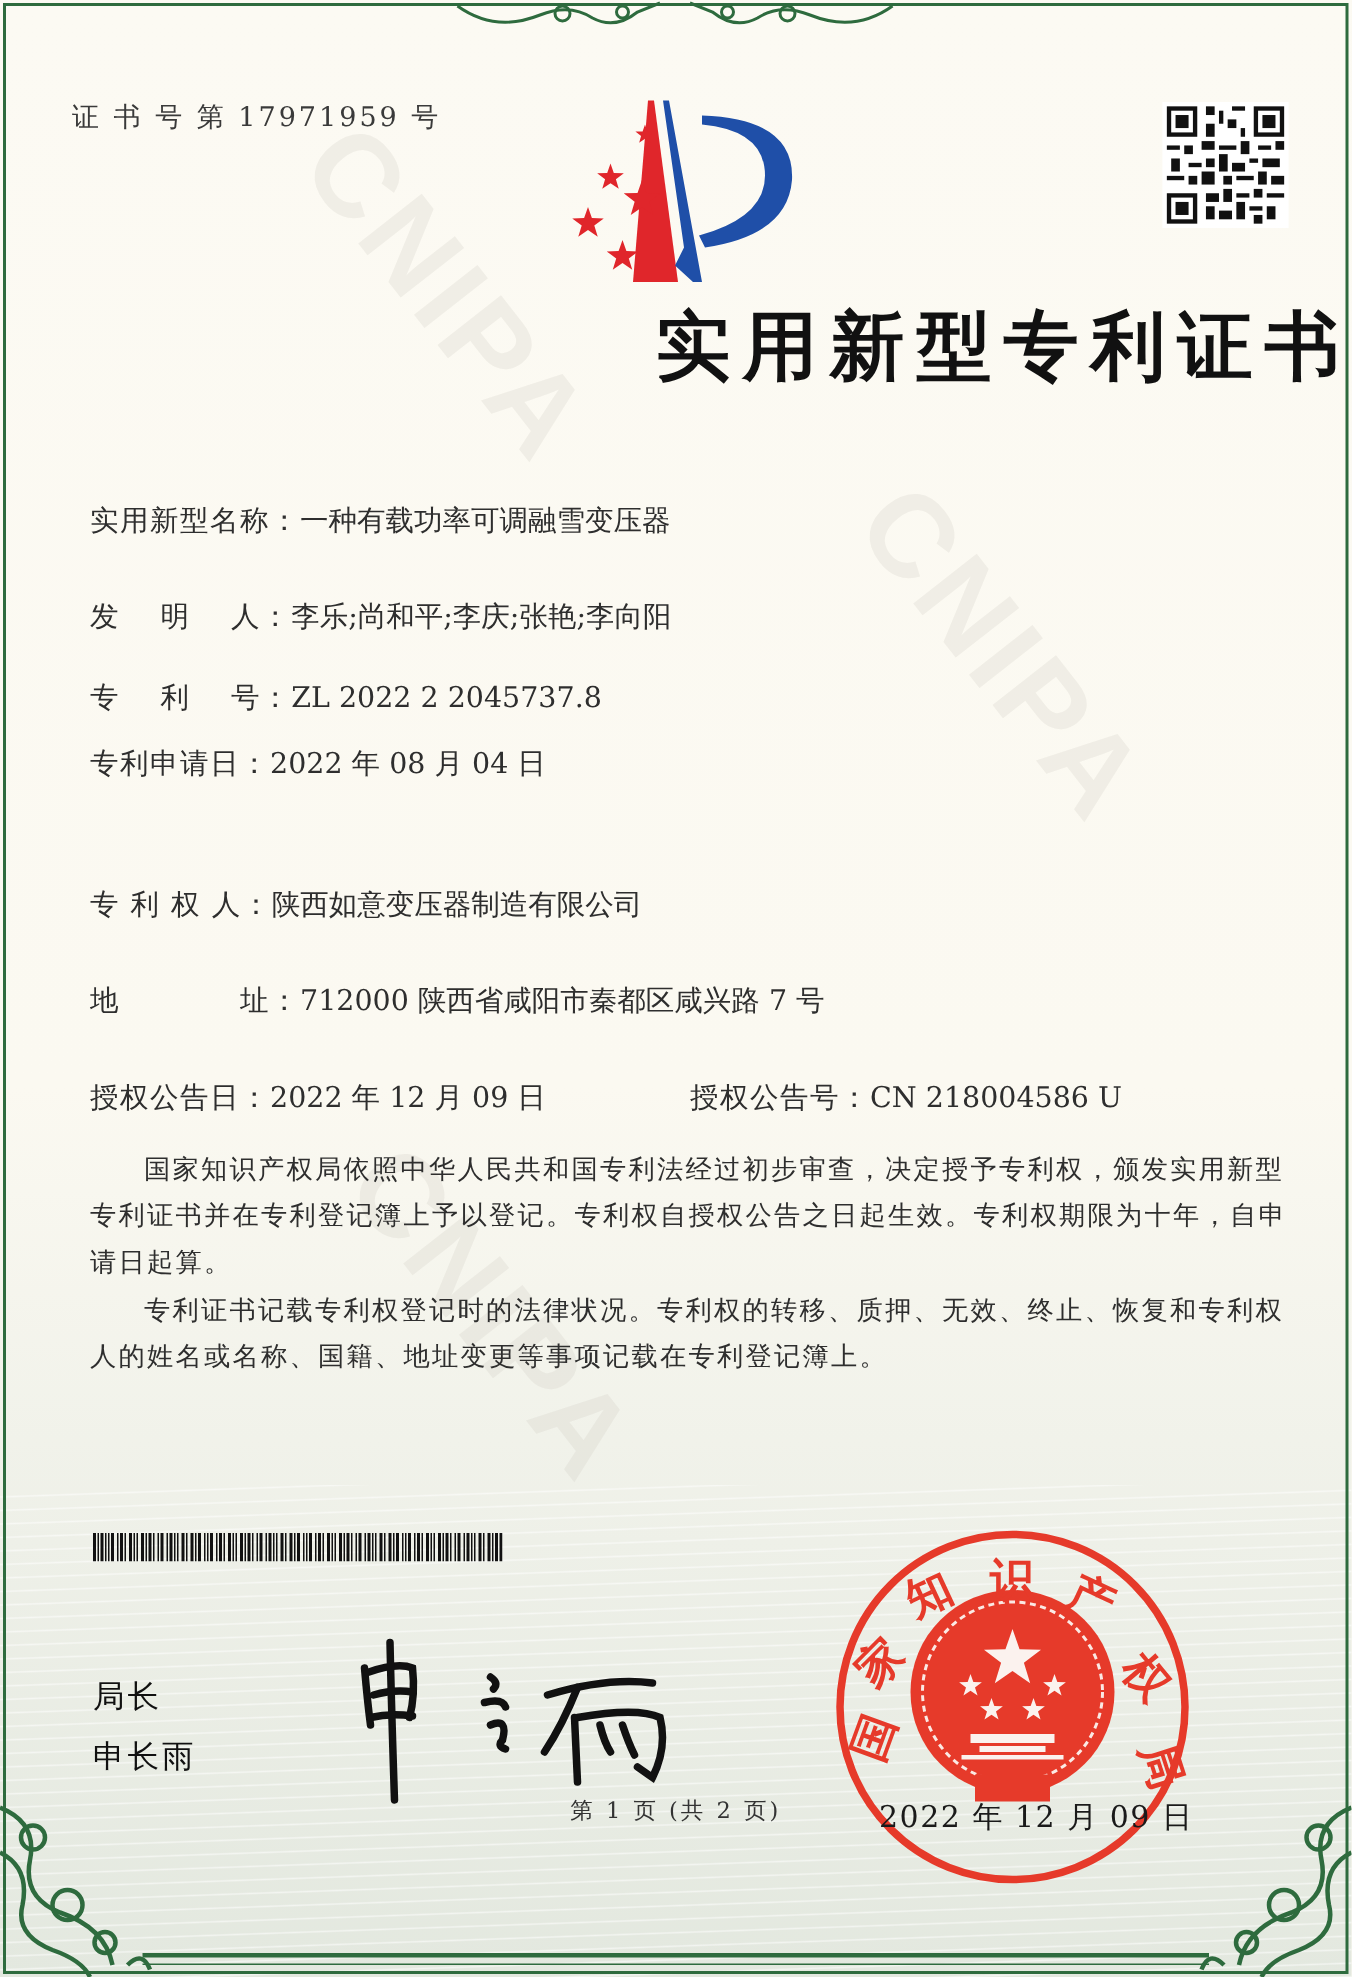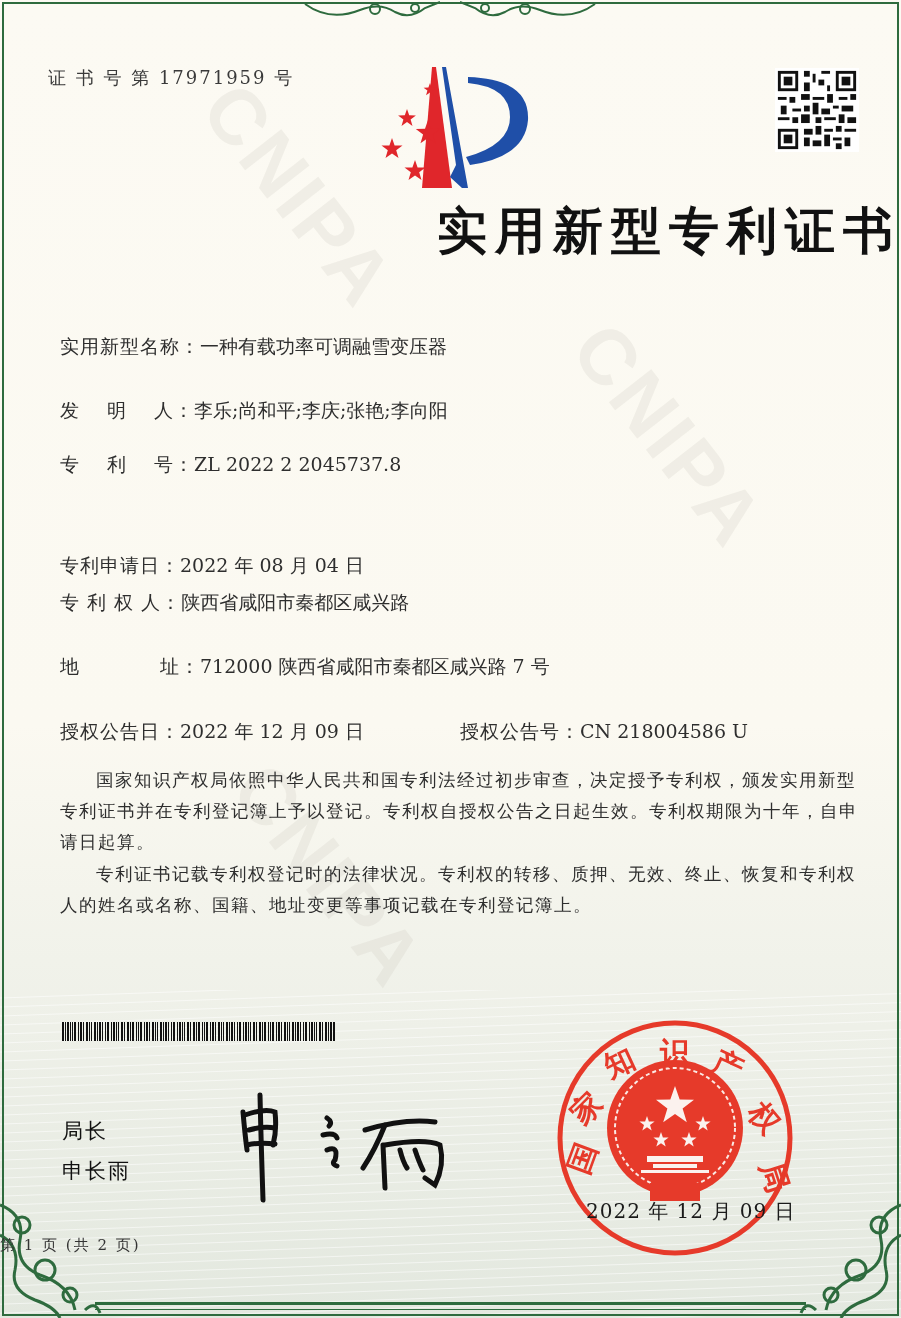--- a/index.html
+++ b/index.html
@@ -177,7 +177,7 @@
   <div class="field" style="top:452px;">
     <span class="lbl">专　 利　 号：</span><span>ZL 2022 2 2045737.8</span>
   </div>
-  <div class="field" style="top:553px;text-align:right;">
+  <div class="field" style="top:496px;text-align:right;">
     <span class="lbl">专利申请日：</span><span>2022 年 08 月 04 日</span>
   </div>
   <div class="field" style="top:590px;">

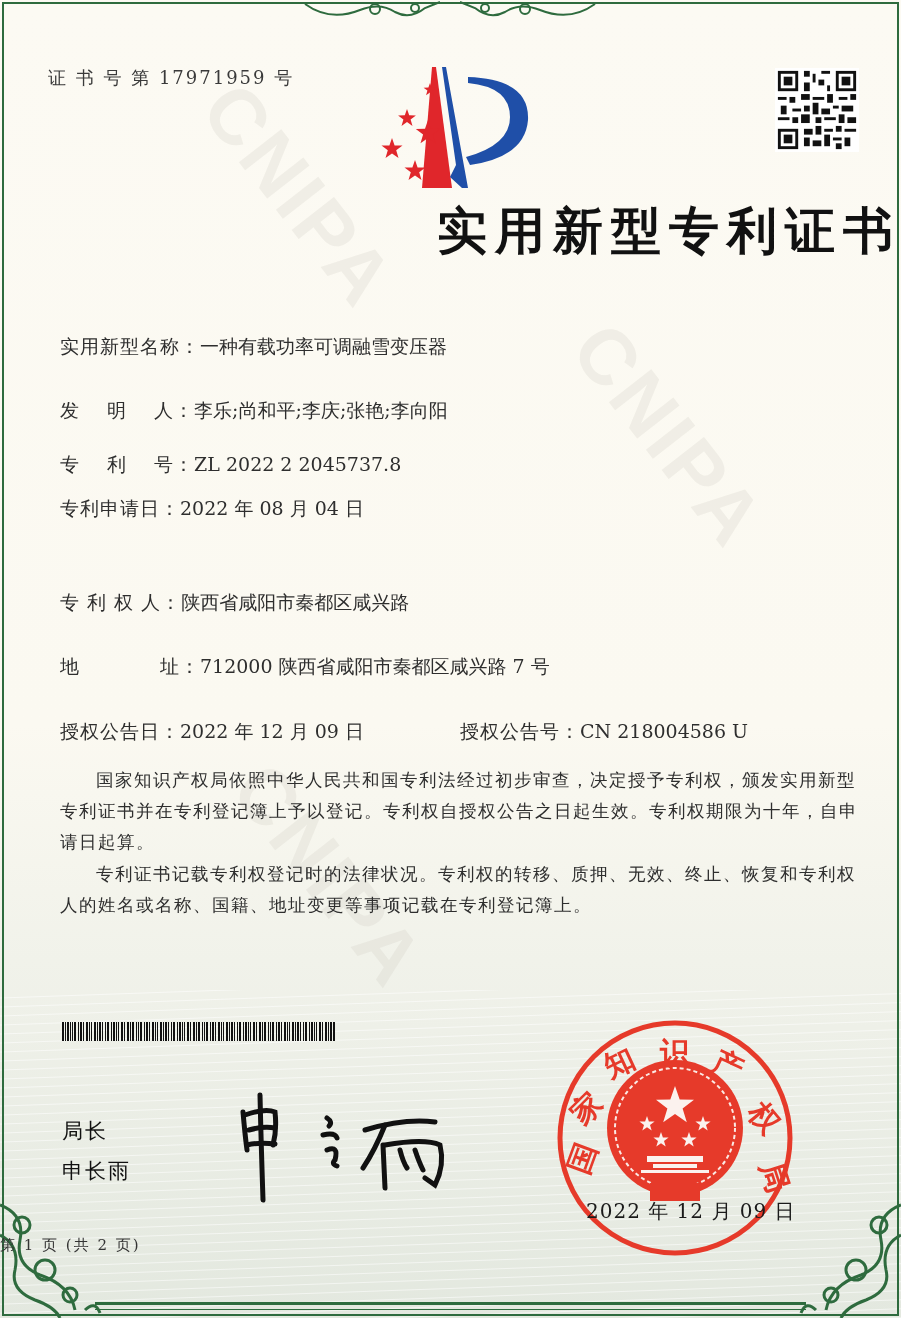--- a/index.html
+++ b/index.html
@@ -181,7 +181,7 @@
     <span class="lbl">专利申请日：</span><span>2022 年 08 月 04 日</span>
   </div>
   <div class="field" style="top:590px;">
-    <span class="lbl">专 利 权 人：</span><span>陕西省咸阳市秦都区咸兴路</span>
+    <span class="lbl">专 利 权 人：</span><span>陕西如意变压器制造有限公司</span>
   </div>
   <div class="field" style="top:654px;">
     <span class="lbl">地　　　　址：</span><span>712000  陕西省咸阳市秦都区咸兴路 7 号</span>

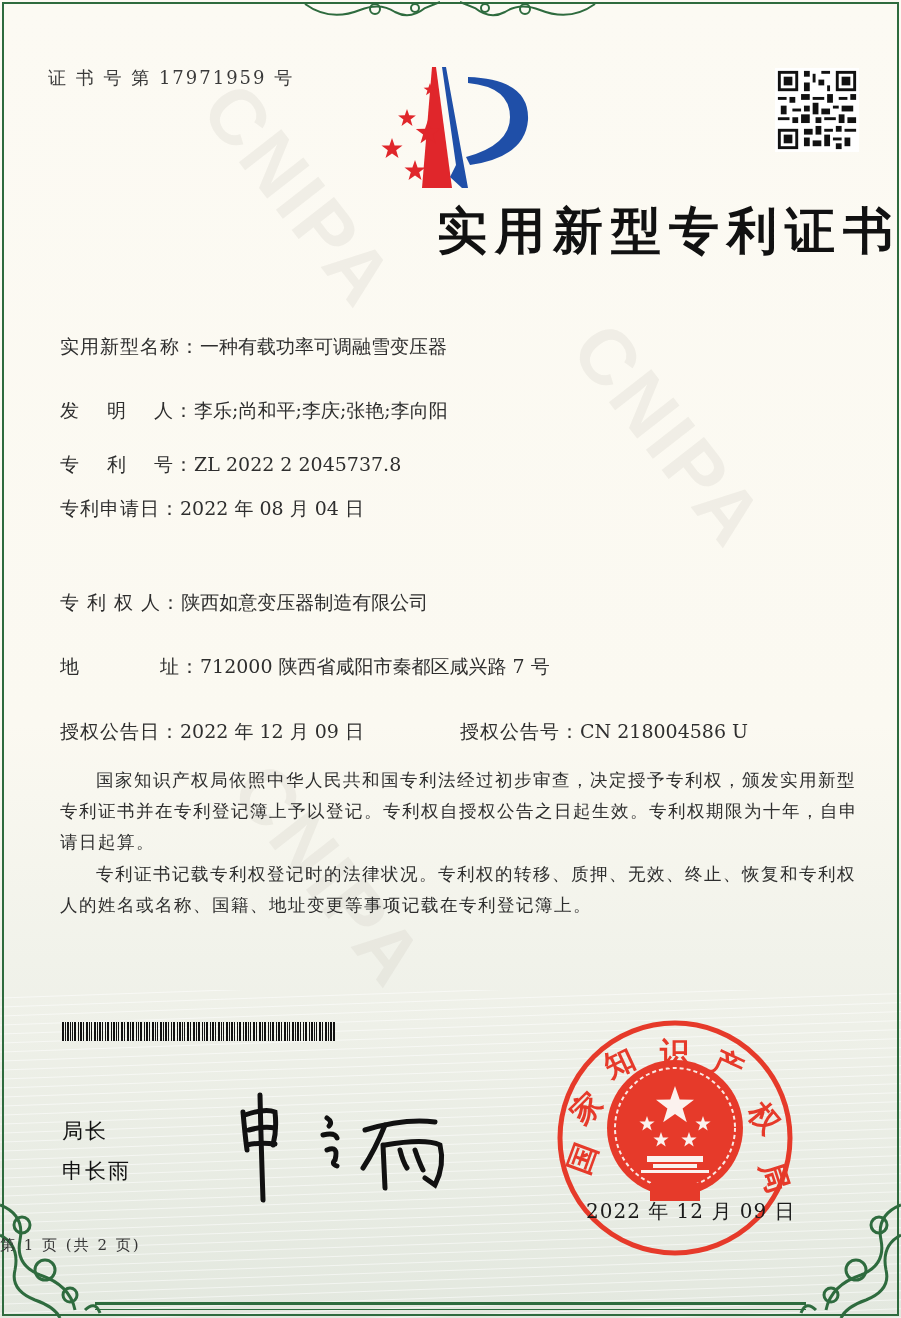--- a/index.html
+++ b/index.html
@@ -47,7 +47,7 @@
   .signature { position: absolute; left: 235px; top: 1090px; width: 230px; height: 115px; }
   .seal { position: absolute; left: 555px; top: 1018px; width: 240px; height: 240px; }
   .seal-date { position: absolute; left: 586px; top: 1198px; font-size: 20px; color: #1a1a1a; letter-spacing: 1px; }
-  .page-no { position: absolute; left: 0; right: 0; top: 1236px; text-align: left; font-size: 15px; color: #333; letter-spacing: 2px; }
+  .page-no { position: absolute; left: 0; right: 0; top: 1198px; text-align: center; font-size: 15px; color: #333; letter-spacing: 2px; }
 </style>
 </head>
 <body>

